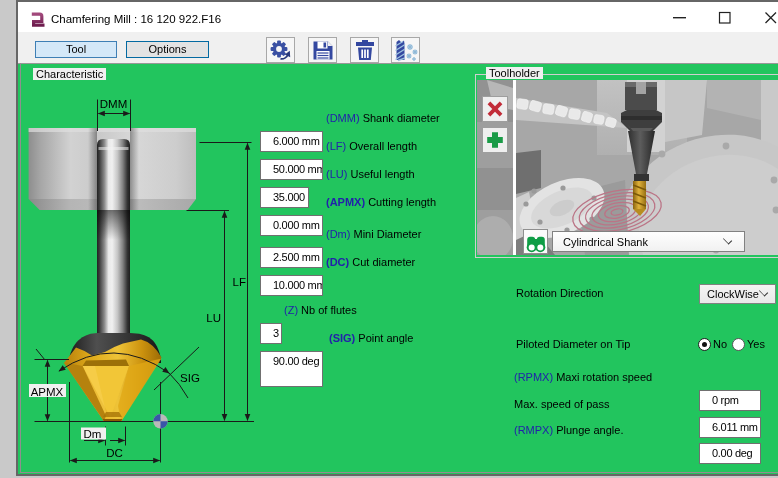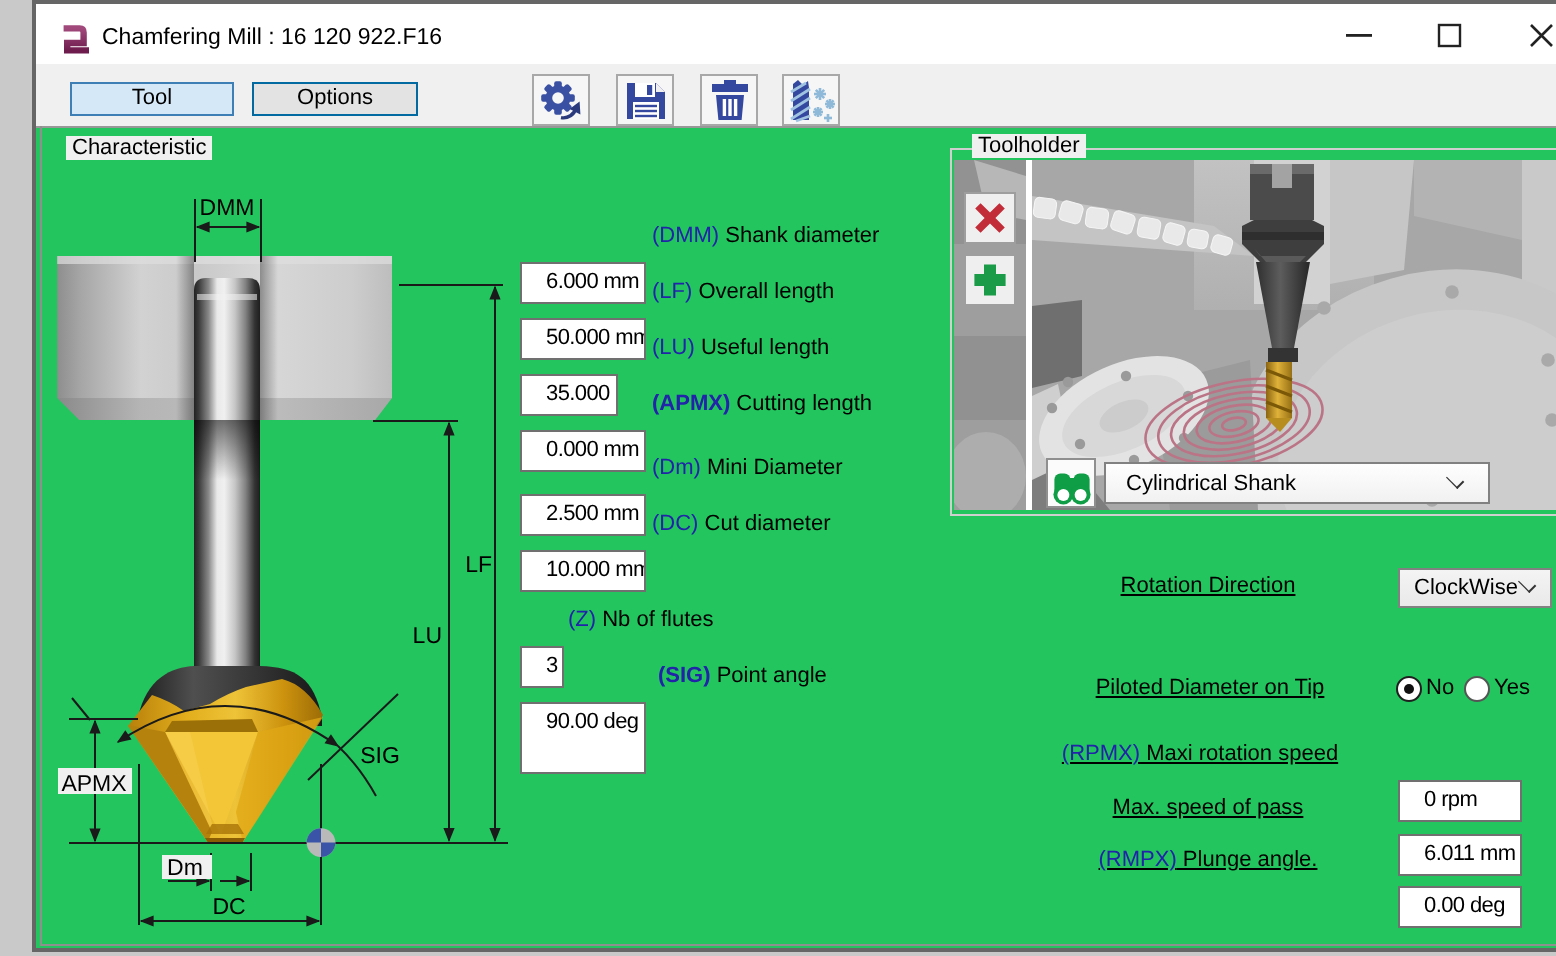--- a/index.html
+++ b/index.html
@@ -433,7 +433,7 @@
   <div class="lbl" style="left:310px;top:168px"><span class="blu">(LU)</span> Useful length</div>
   <div class="lbl" style="left:310px;top:196px"><span class="blu" style="font-weight:bold">(APMX)</span> Cutting length</div>
   <div class="lbl" style="left:310px;top:228px"><span class="blu">(Dm)</span> Mini Diameter</div>
-  <div class="lbl" style="left:310px;top:256px"><span class="blu" style="font-weight:normal">(DC)</span> Cut diameter</div>
+  <div class="lbl" style="left:310px;top:256px"><span class="blu" style="font-weight:bold">(DC)</span> Cut diameter</div>
   <div class="lbl" style="left:268px;top:304px"><span class="blu">(Z)</span> Nb of flutes</div>
   <div class="lbl" style="left:313px;top:332px"><span class="blu" style="font-weight:bold">(SIG)</span> Point angle</div>
 

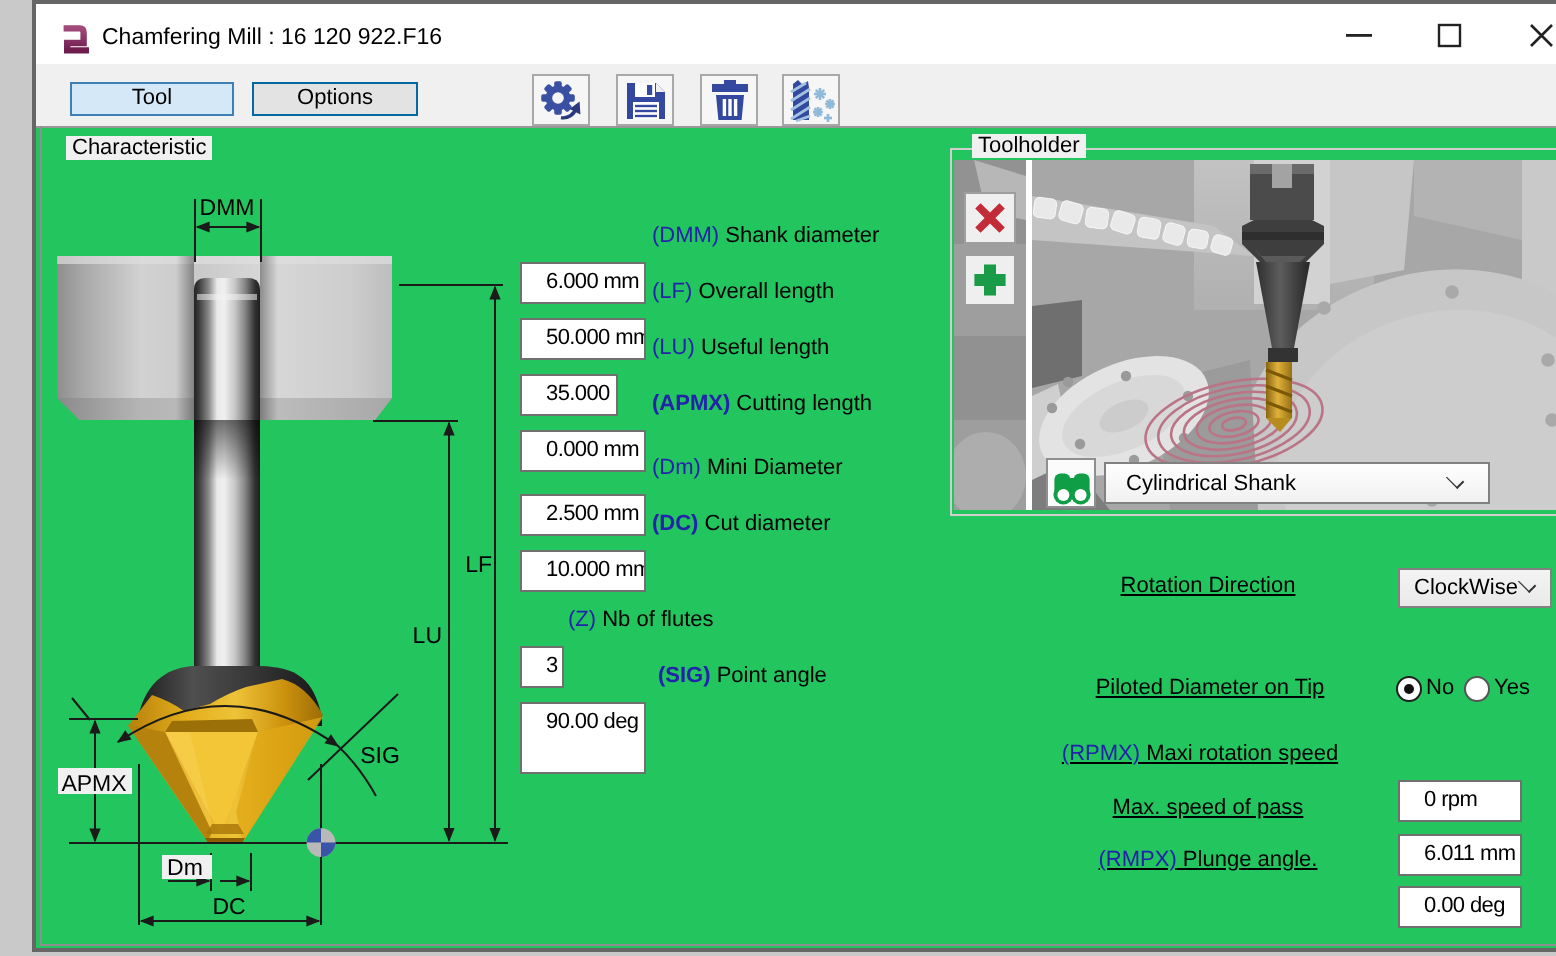--- a/index.html
+++ b/index.html
@@ -22,7 +22,7 @@
 .inp { position:absolute; background:#fff; border:1px solid #707070; font-size:11px; letter-spacing:-0.3px; line-height:19px; padding-left:12px; color:#000; white-space:nowrap; overflow:hidden;margin-top:23px; }
 .lbl { position:absolute; font-size:11px; color:#000; white-space:nowrap; }
 .blu { color:#2222aa; }
-.rlbl { position:absolute; font-size:11px; color:#000; white-space:nowrap; text-align:center;text-decoration:underline; }
+.rlbl { position:absolute; font-size:11px; color:#000; white-space:nowrap; text-align:left; }
 .combo { position:absolute; border:1px solid #818181; font-size:11px; color:#000; }
 .combo .tx { position:absolute; left:7px; top:50%; transform:translateY(-50%); }
 .chev { position:absolute; right:7px; top:50%; width:9px; height:9px; margin-top:-6px; }

